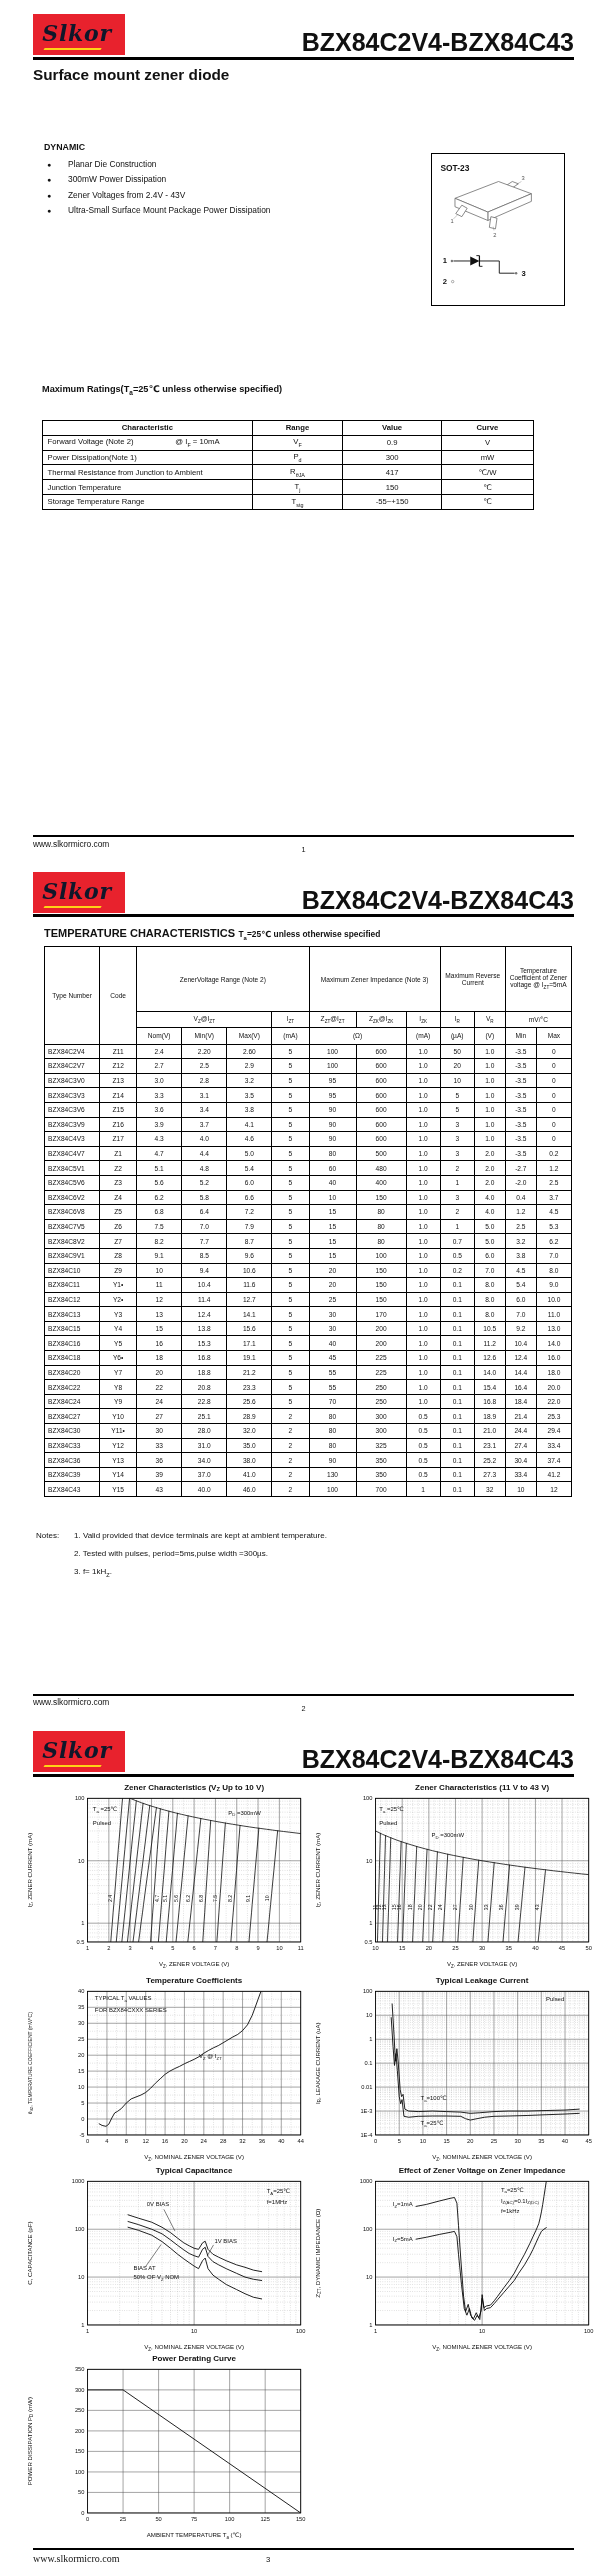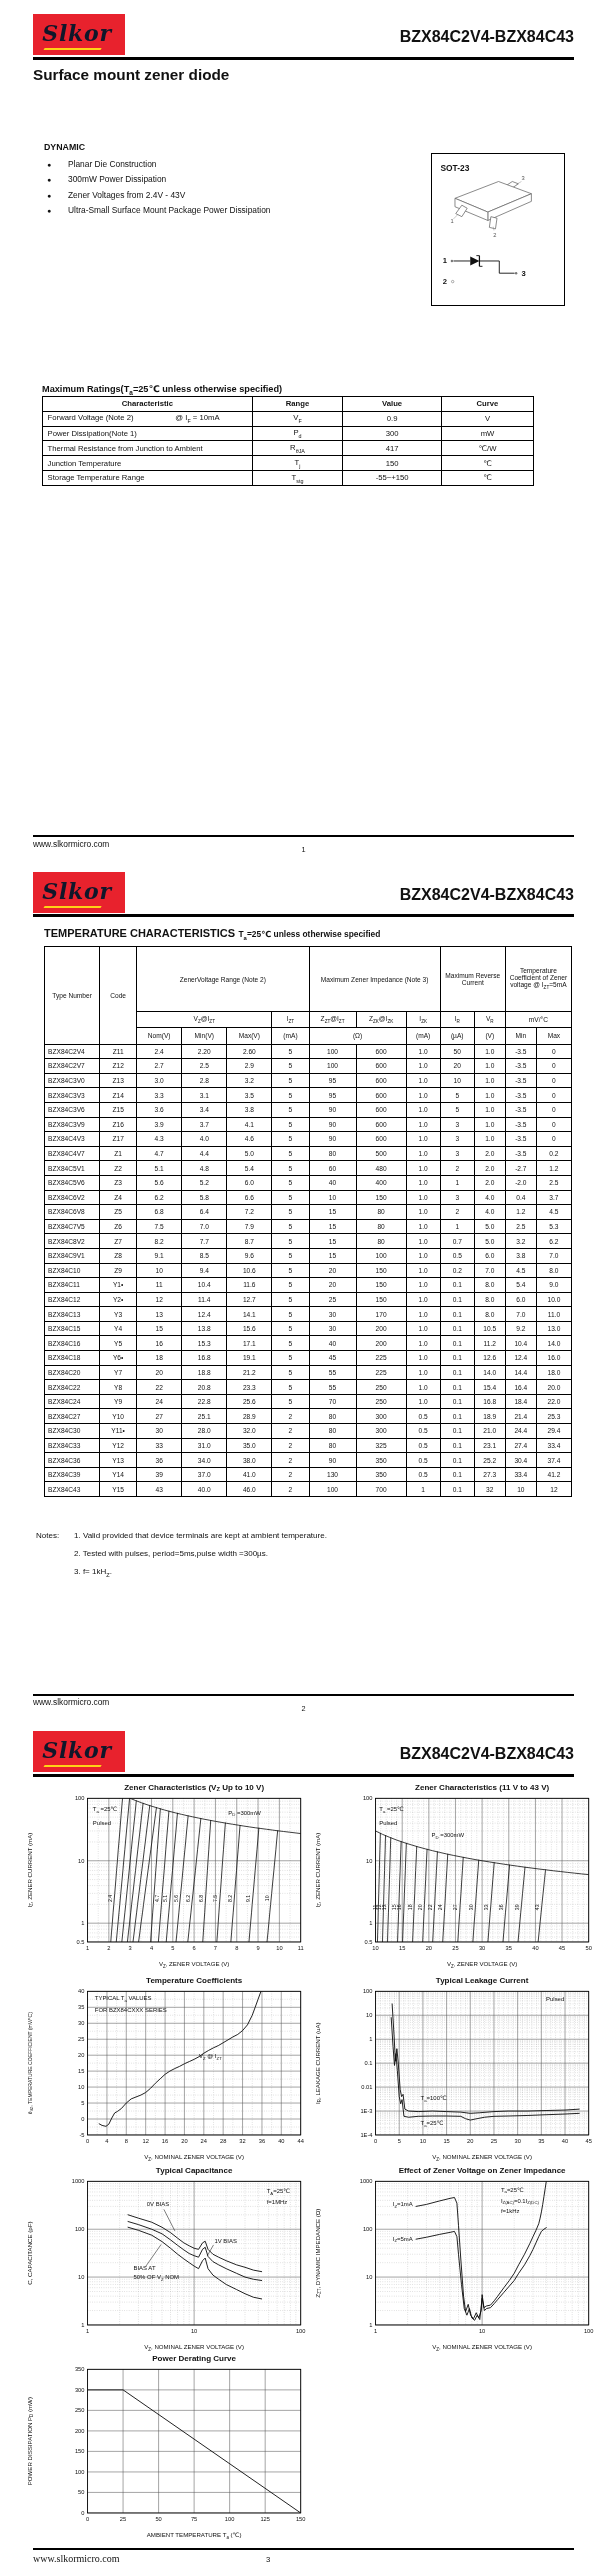--- a/index.html
+++ b/index.html
@@ -10,7 +10,7 @@
   .logo-text{position:absolute;left:9.2px;top:6.1px;font-family:"DejaVu Serif","Liberation Serif",serif;
              font-style:italic;font-weight:bold;font-size:22px;color:#0f172a;letter-spacing:0.8px;}
   .logo-swash{position:absolute;left:10.7px;top:34px;width:57px;height:2.3px;background:#ffd216;transform:skewX(-30deg);}
-  .part-title{position:absolute;right:33px;font-size:16px;font-weight:bold;letter-spacing:0px;white-space:nowrap;}
+  .part-title{position:absolute;right:33px;font-size:25px;font-weight:bold;letter-spacing:0px;white-space:nowrap;}
   .rule{position:absolute;left:33px;width:541px;height:3.1px;background:#000;}
   .rule3{height:2.3px;}
   .subtitle{position:absolute;left:33px;font-size:15.3px;font-weight:bold;margin:0;}

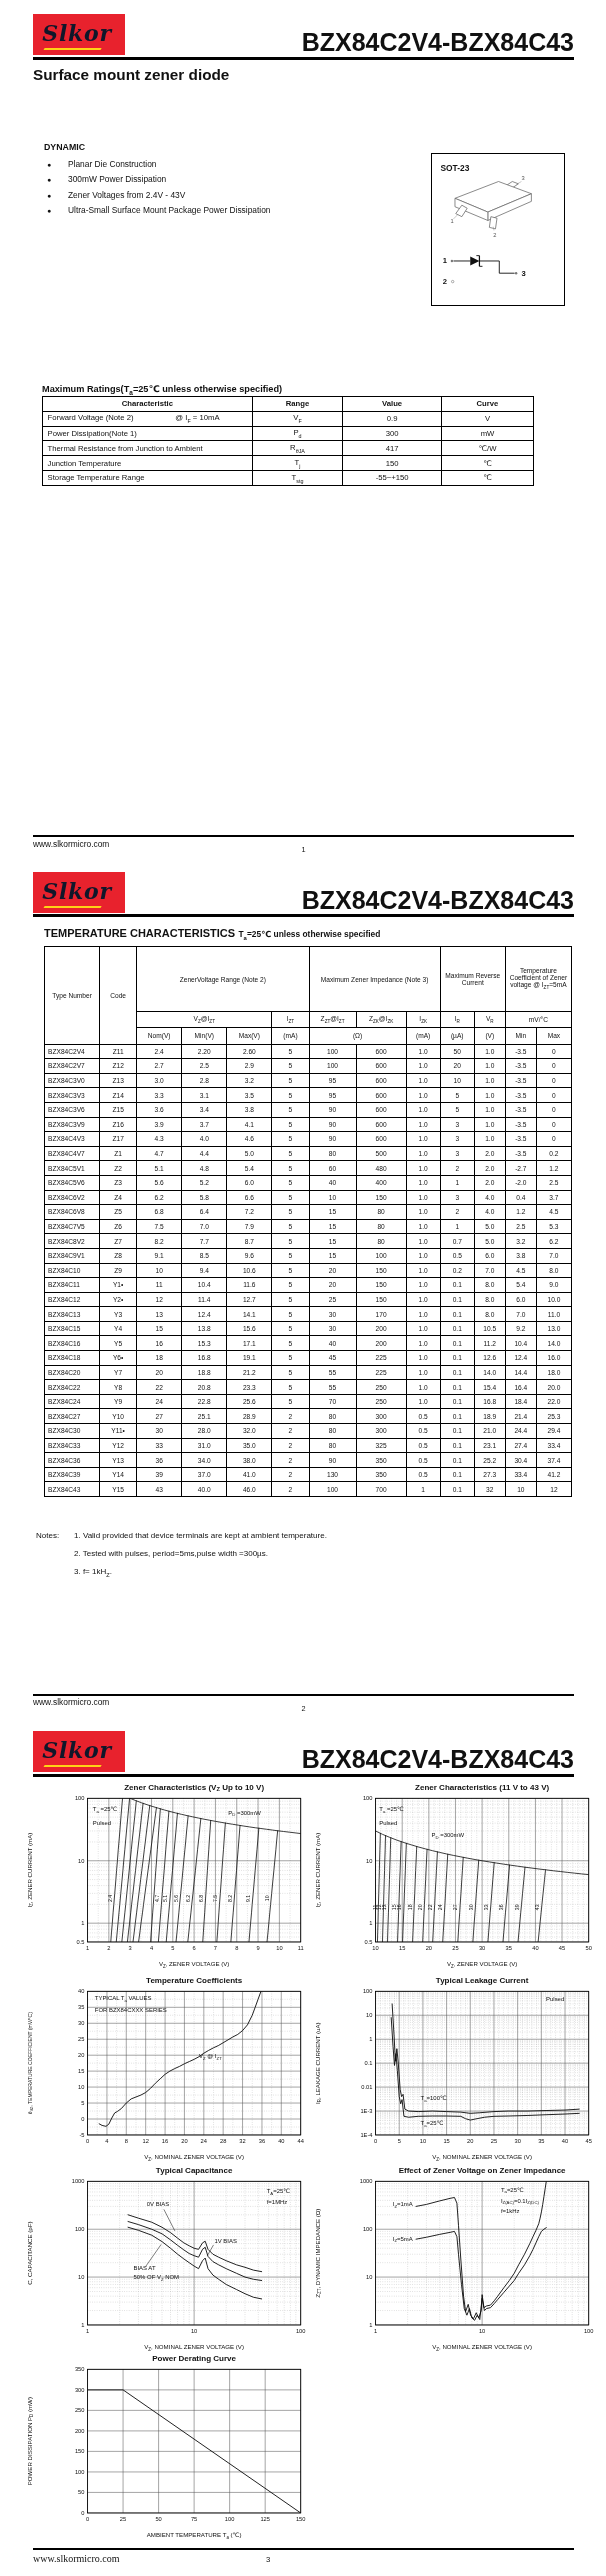--- a/index.html
+++ b/index.html
@@ -24,7 +24,7 @@
   
   .mr-title{position:absolute;left:42px;font-size:9.2px;font-weight:bold;}
   table{border-collapse:collapse;}
-  .mr-table{position:absolute;left:42px;width:492px;font-size:7.7px;}
+  .mr-table{position:absolute;left:42px;width:492px;font-size:7.7px;margin-top:24px;}
   .mr-table th,.mr-table td{border:0.8px solid #000;height:13.8px;padding:0 4.6px;}
   .mr-table th{font-weight:bold;text-align:center;}
   .mr-table td{text-align:center;}

